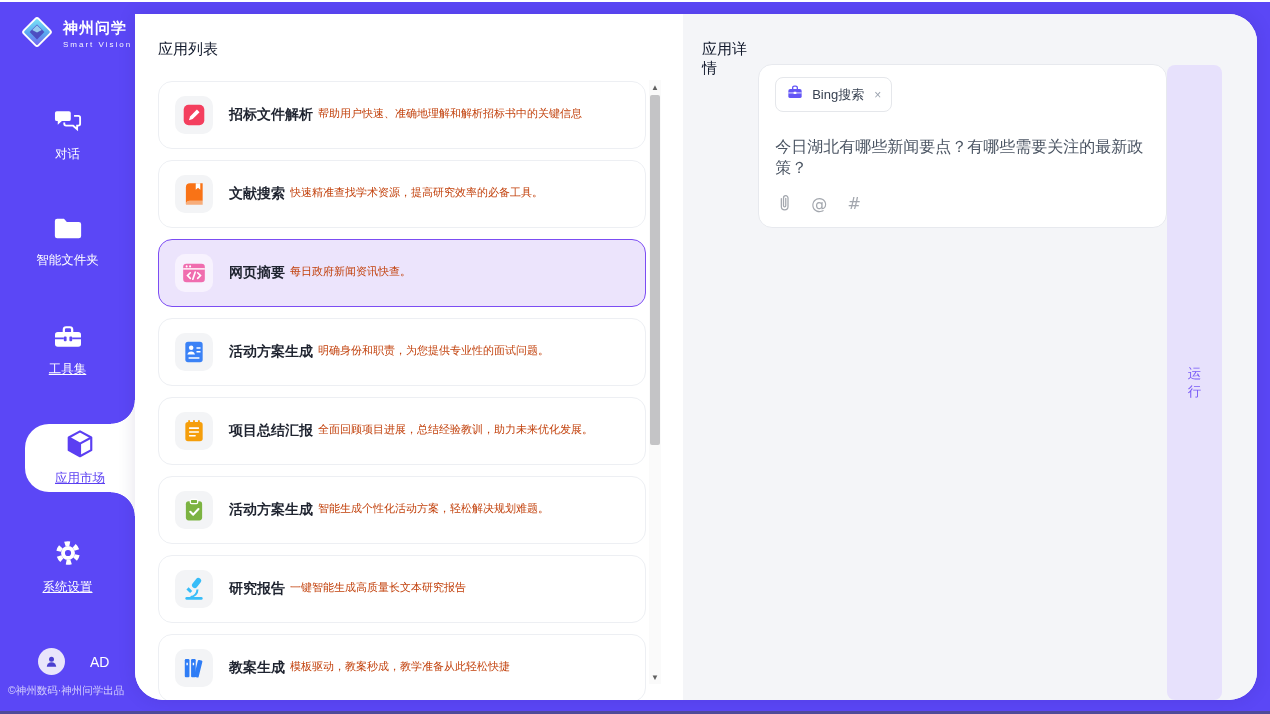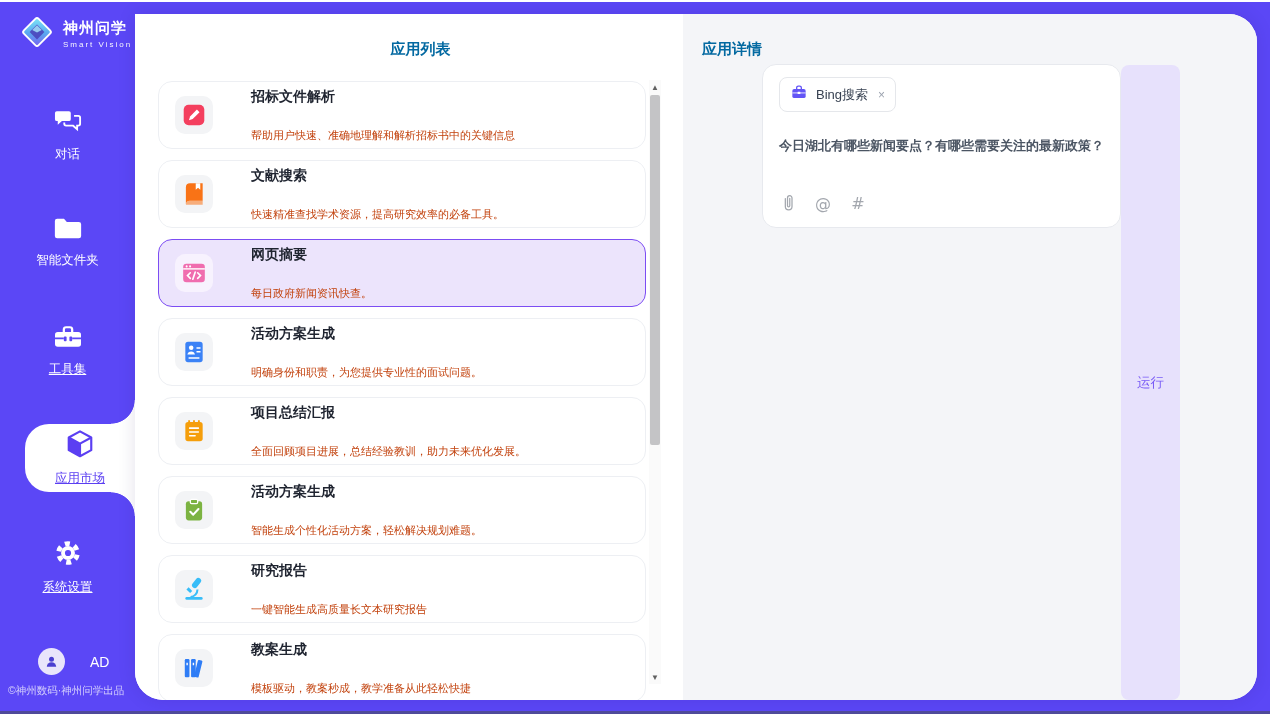--- a/index.html
+++ b/index.html
@@ -41,7 +41,7 @@
 
   
   .panel-list { position:relative; width:548px; height:100%; background:#ffffff; padding:26px 0 0 23px; }
-  .panel-title { font-size:15px; font-weight:bold; color:#0369a1;text-align:center; }
+  .panel-title { font-size:15px; font-weight:normal; color:#0f172a; }
   .app-list { margin-top:22px; width:488px; display:flex; flex-direction:column; gap:11px; }
   .app-card { height:68px; border:1px solid #edeff3; border-radius:14px; background:#fff;
               display:flex; align-items:center; padding:0 14px 0 16px; gap:16px; cursor:pointer; }

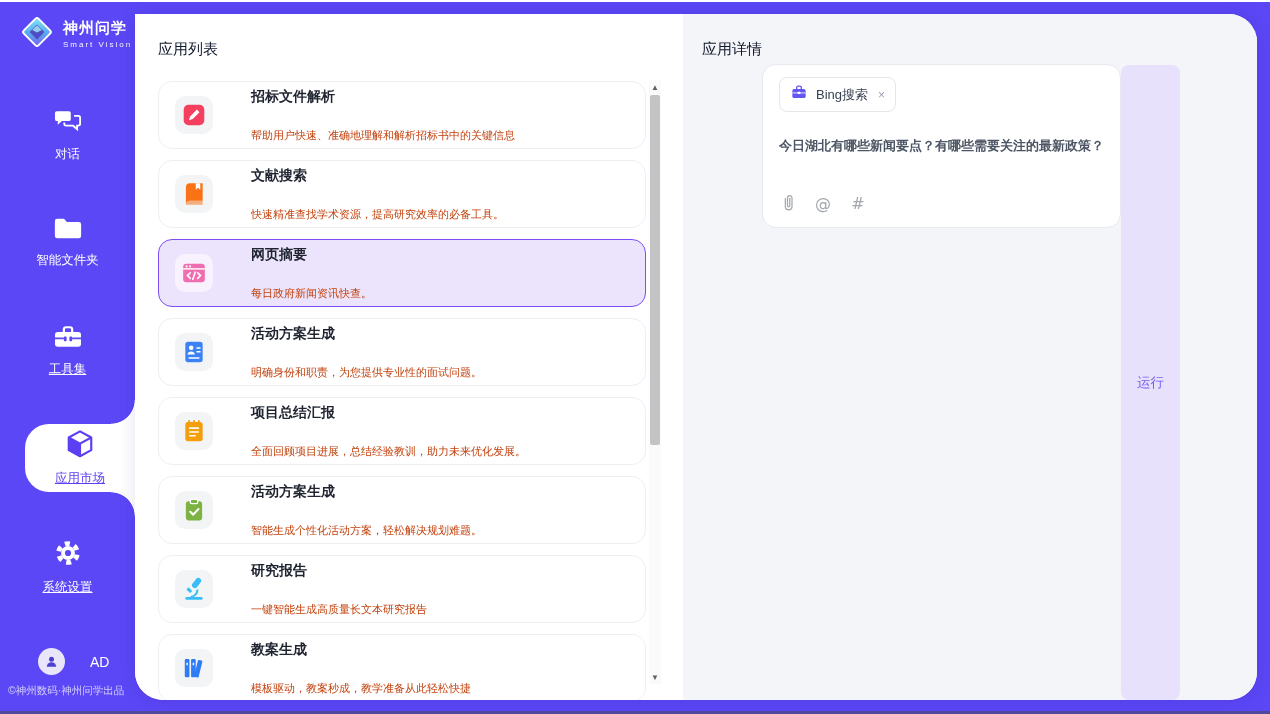--- a/index.html
+++ b/index.html
@@ -49,7 +49,7 @@
   .app-icon-box { flex:0 0 38px; width:38px; height:38px; border-radius:10px; background:#f3f4f6;
               display:flex; align-items:center; justify-content:center; }
   .app-card.selected .app-icon-box { background:#f7f2fe; }
-  .app-texts { display:flex; flex-direction:column; gap:22px; min-width:0;margin-left:22px; }
+  .app-texts { display:flex; flex-direction:row; gap:5px; min-width:0; }
   .app-title { font-size:14px; font-weight:bold; color:#1f2430; }
   .app-desc  { font-size:11px; color:#c2410c; white-space:nowrap; overflow:hidden; }
 

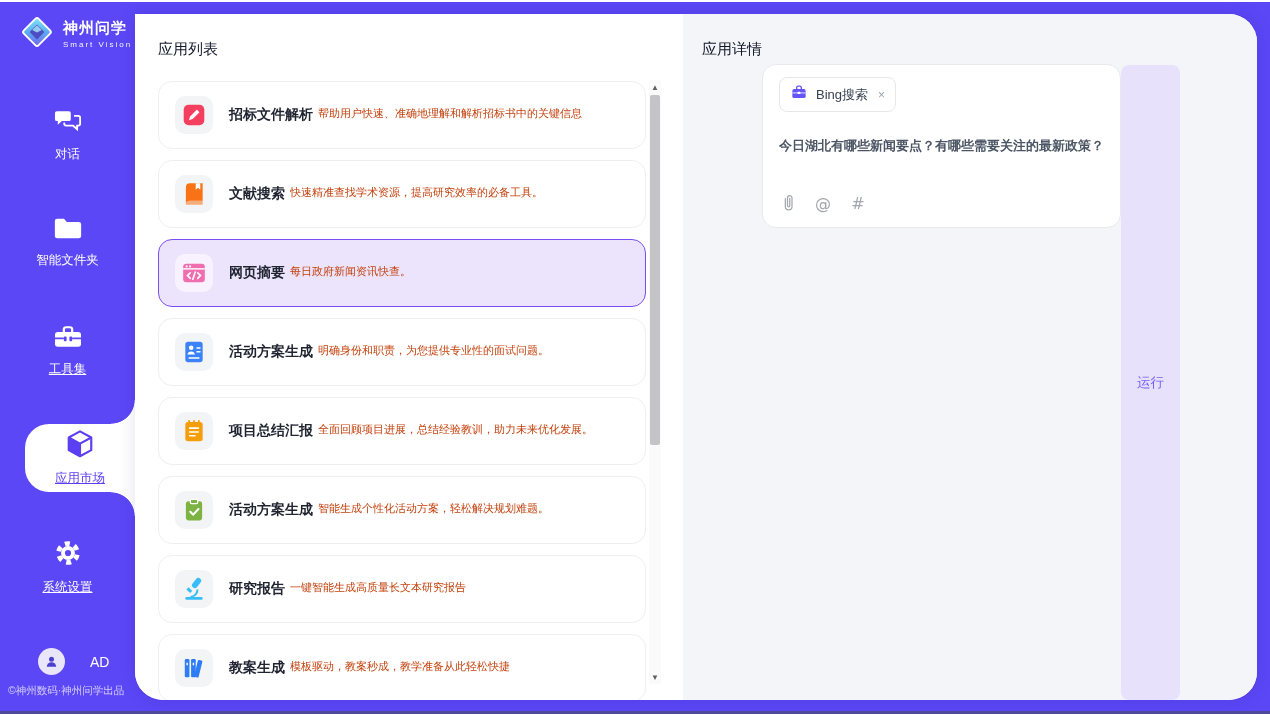--- a/index.html
+++ b/index.html
@@ -68,7 +68,7 @@
                padding:6px 10px; background:#fff; width:max-content; cursor:pointer; }
   .tool-chip .chip-label { font-size:13px; color:#374151; }
   .tool-chip .chip-close { font-size:12px; color:#9ca3af; margin-left:2px; cursor:pointer; }
-  .query-text { margin-top:25px; font-size:13px; color:#4b5563;font-weight:bold; }
+  .query-text { margin-top:25px; font-size:16px; color:#4b5563; }
   .chip-toolbar { margin-top:auto; display:flex; align-items:center; gap:17px; color:#a3a7ae; }
   .tb-icon { display:flex; align-items:center; justify-content:center; width:18px; height:20px;
              font-size:16px; color:#a3a7ae; cursor:pointer; font-family:"DejaVu Sans",sans-serif; }

